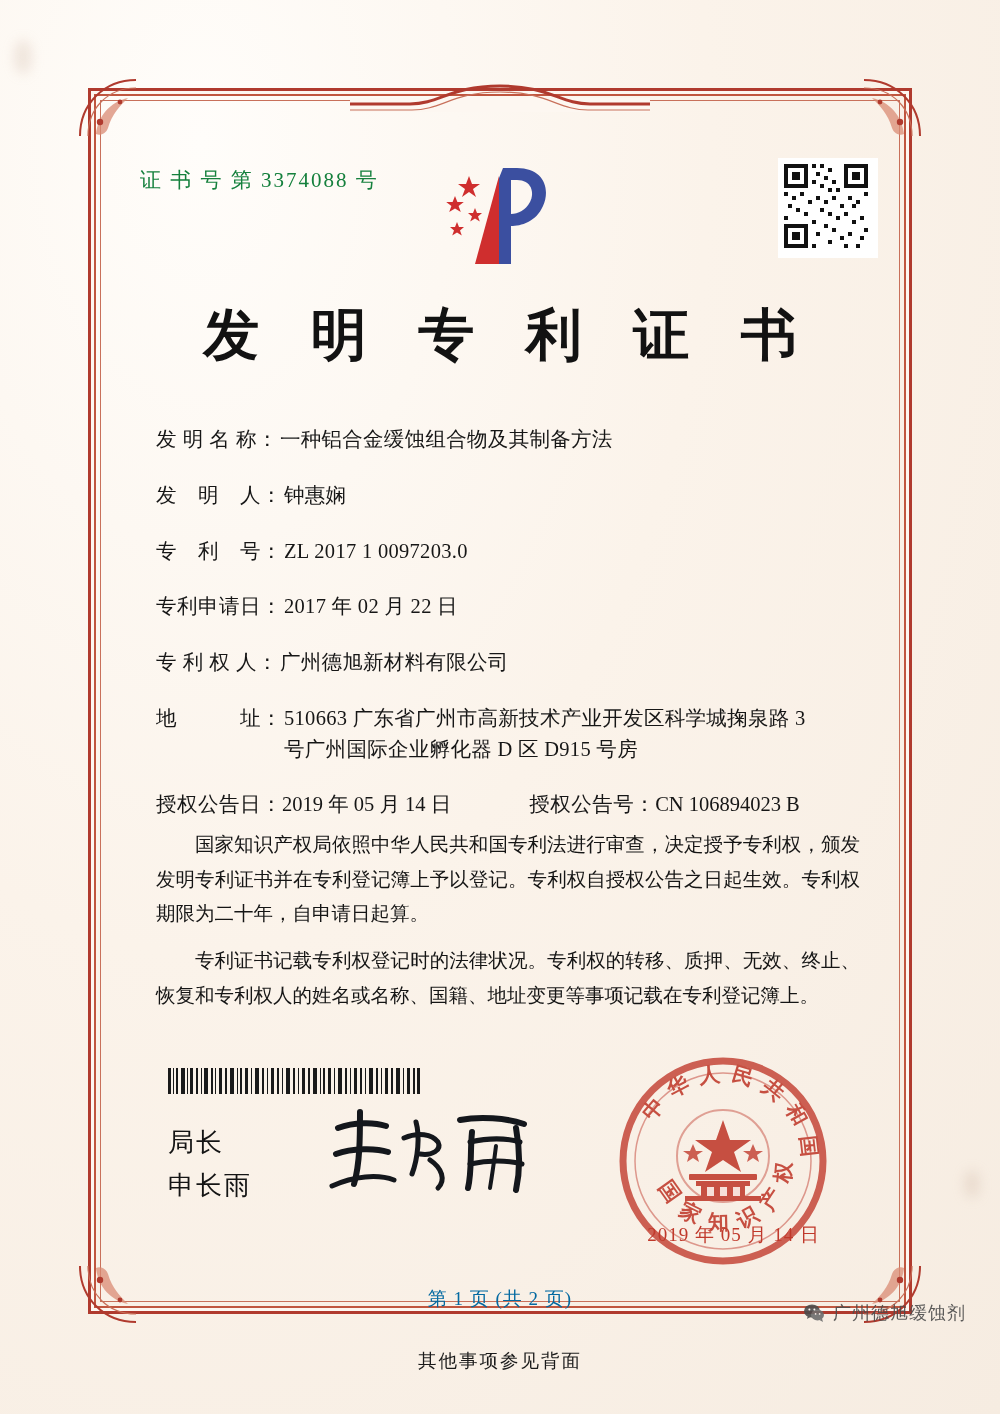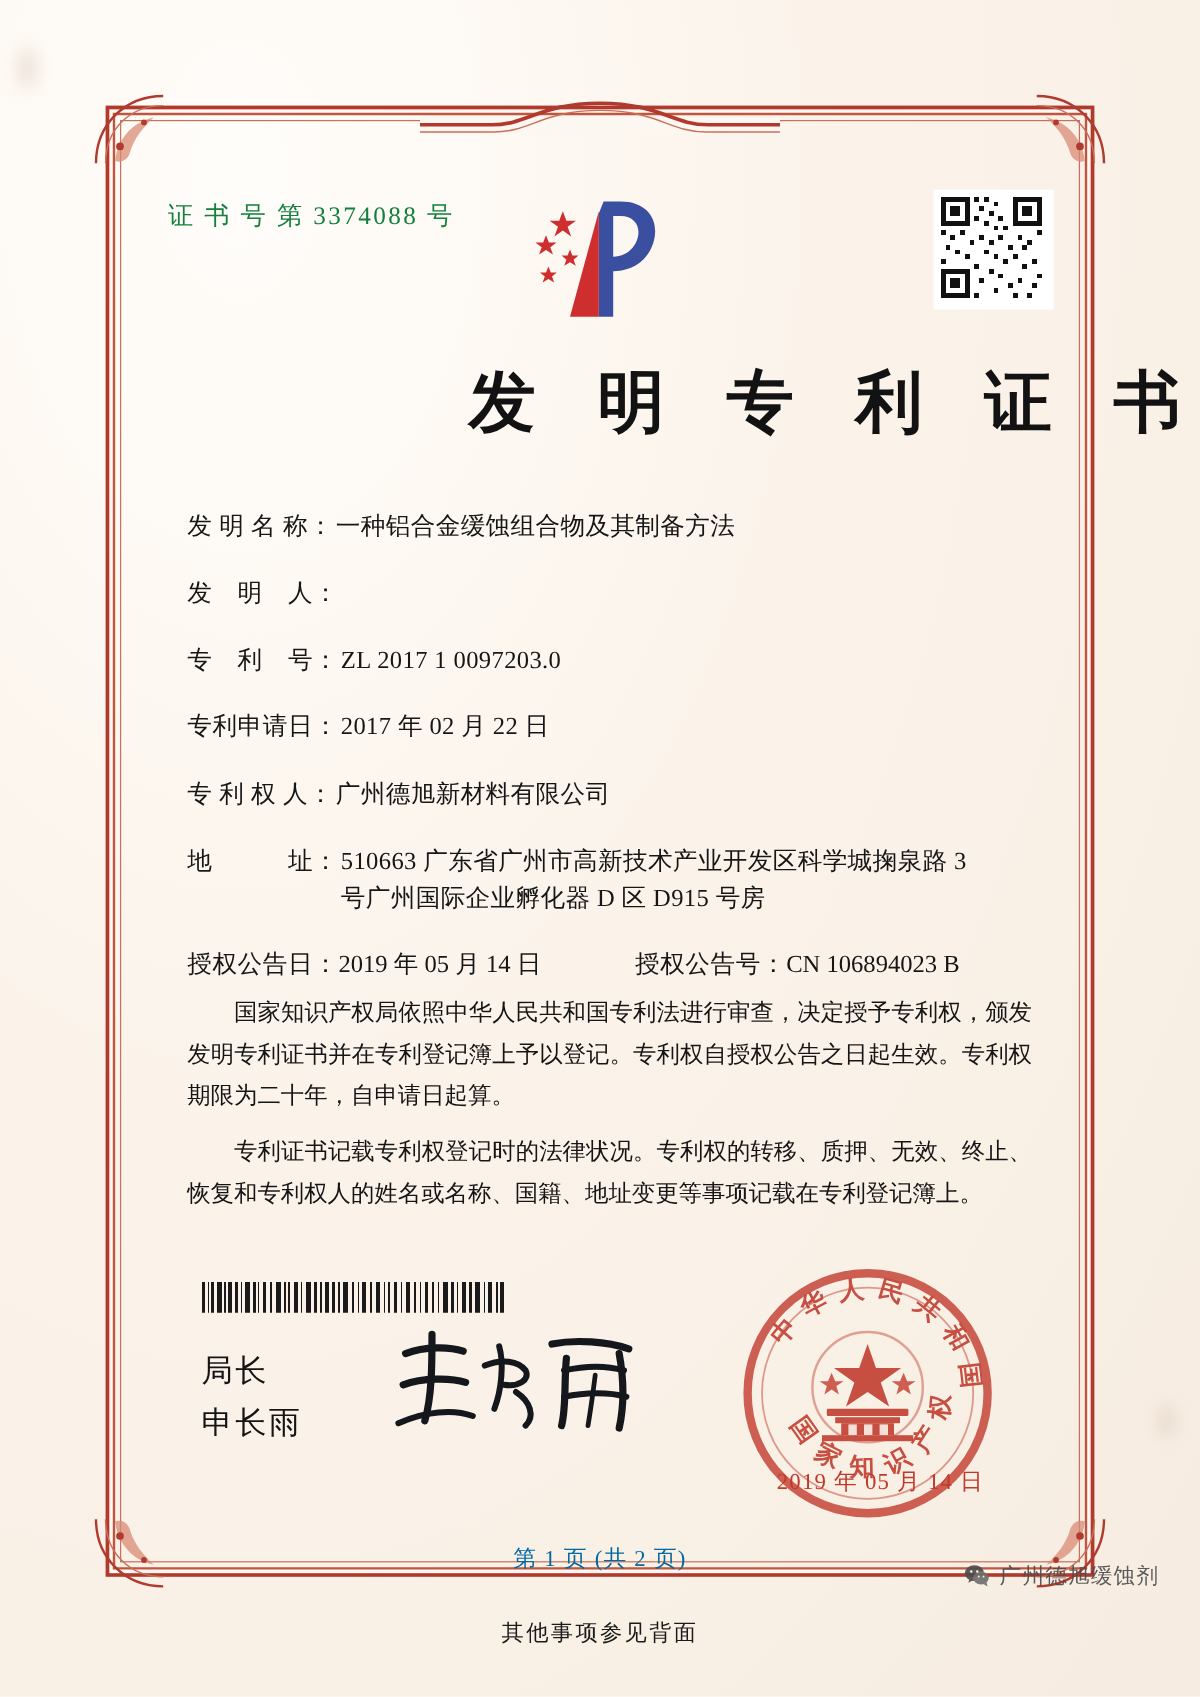--- a/index.html
+++ b/index.html
@@ -98,7 +98,7 @@
     left: 0;
     right: 0;
     top: 298px;
-    text-align: right;
+    text-align: center;
     font-size: 56px;
     letter-spacing: 16px;
     text-indent: 16px;

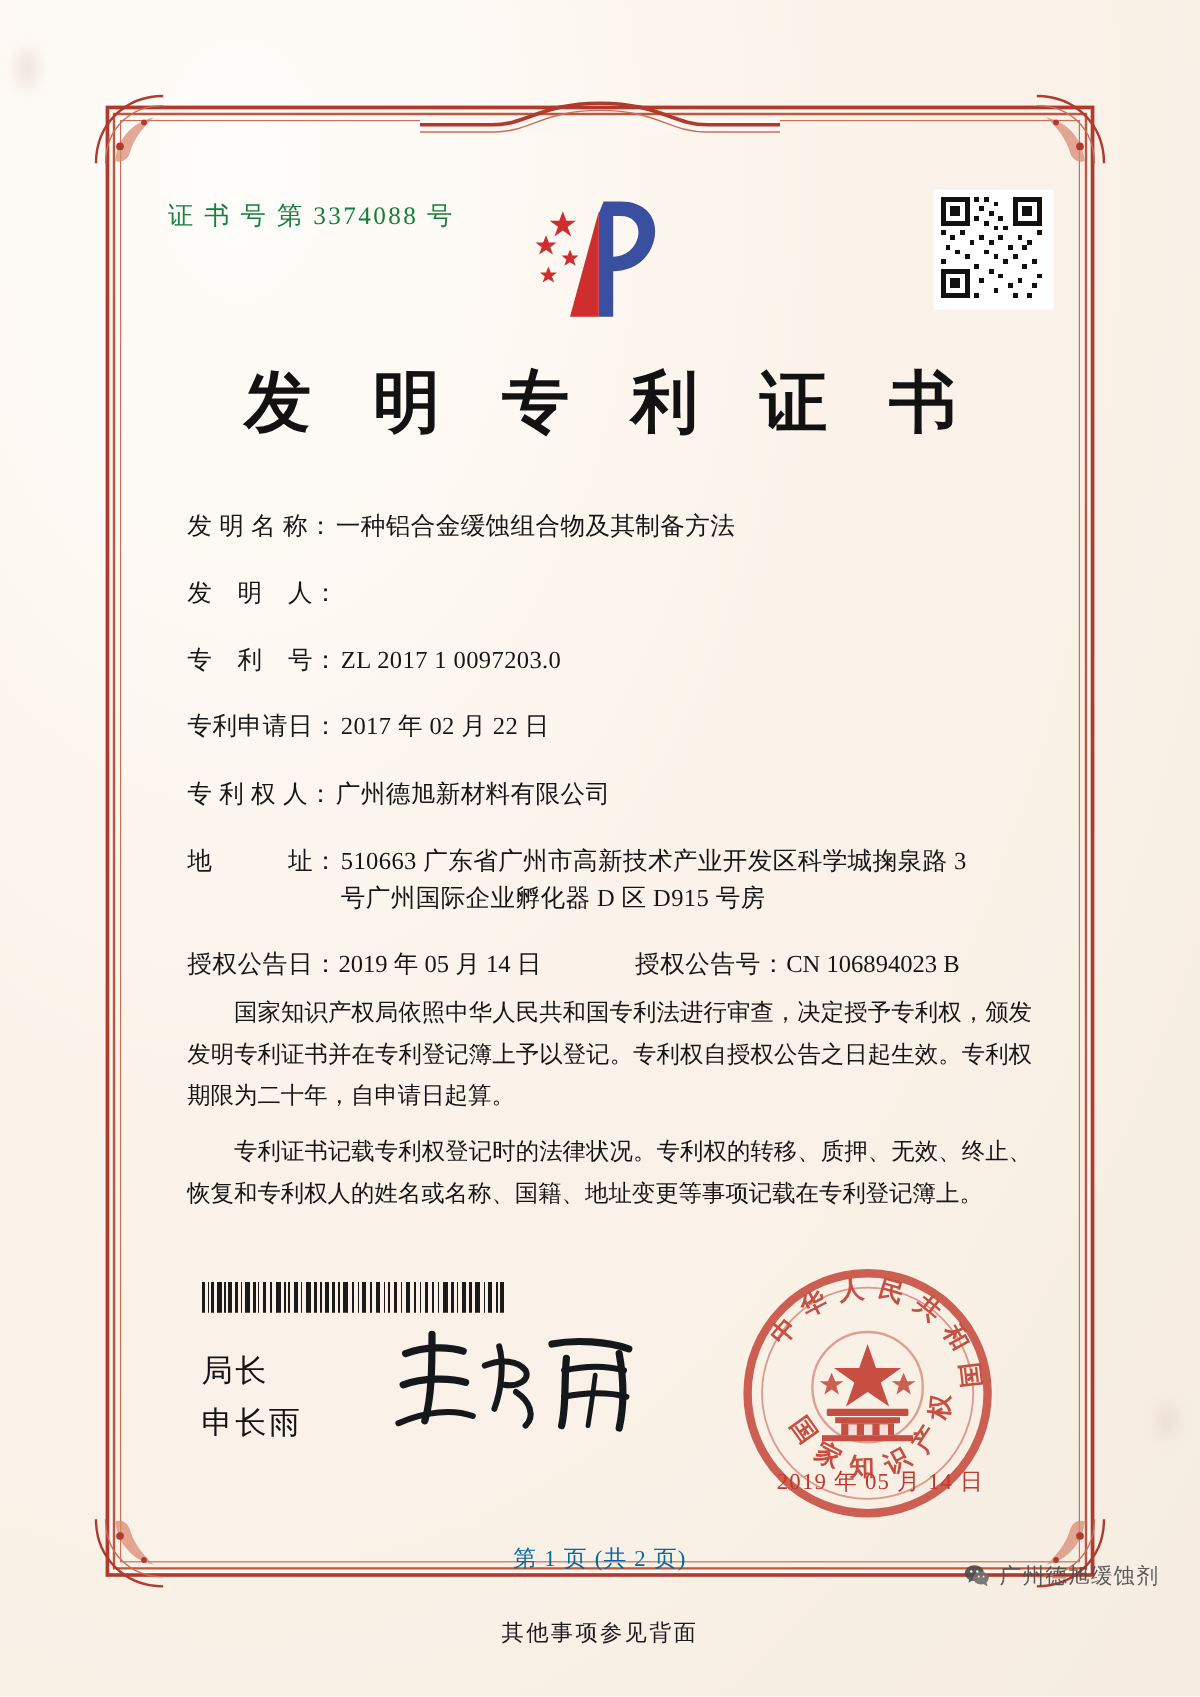--- a/index.html
+++ b/index.html
@@ -391,6 +391,7 @@
     </div>
     <div class="row">
       <span class="lbl">发　明　人：</span>
+      <span class="val">钟惠娴</span>
     </div>
     <div class="row">
       <span class="lbl">专　利　号：</span>

